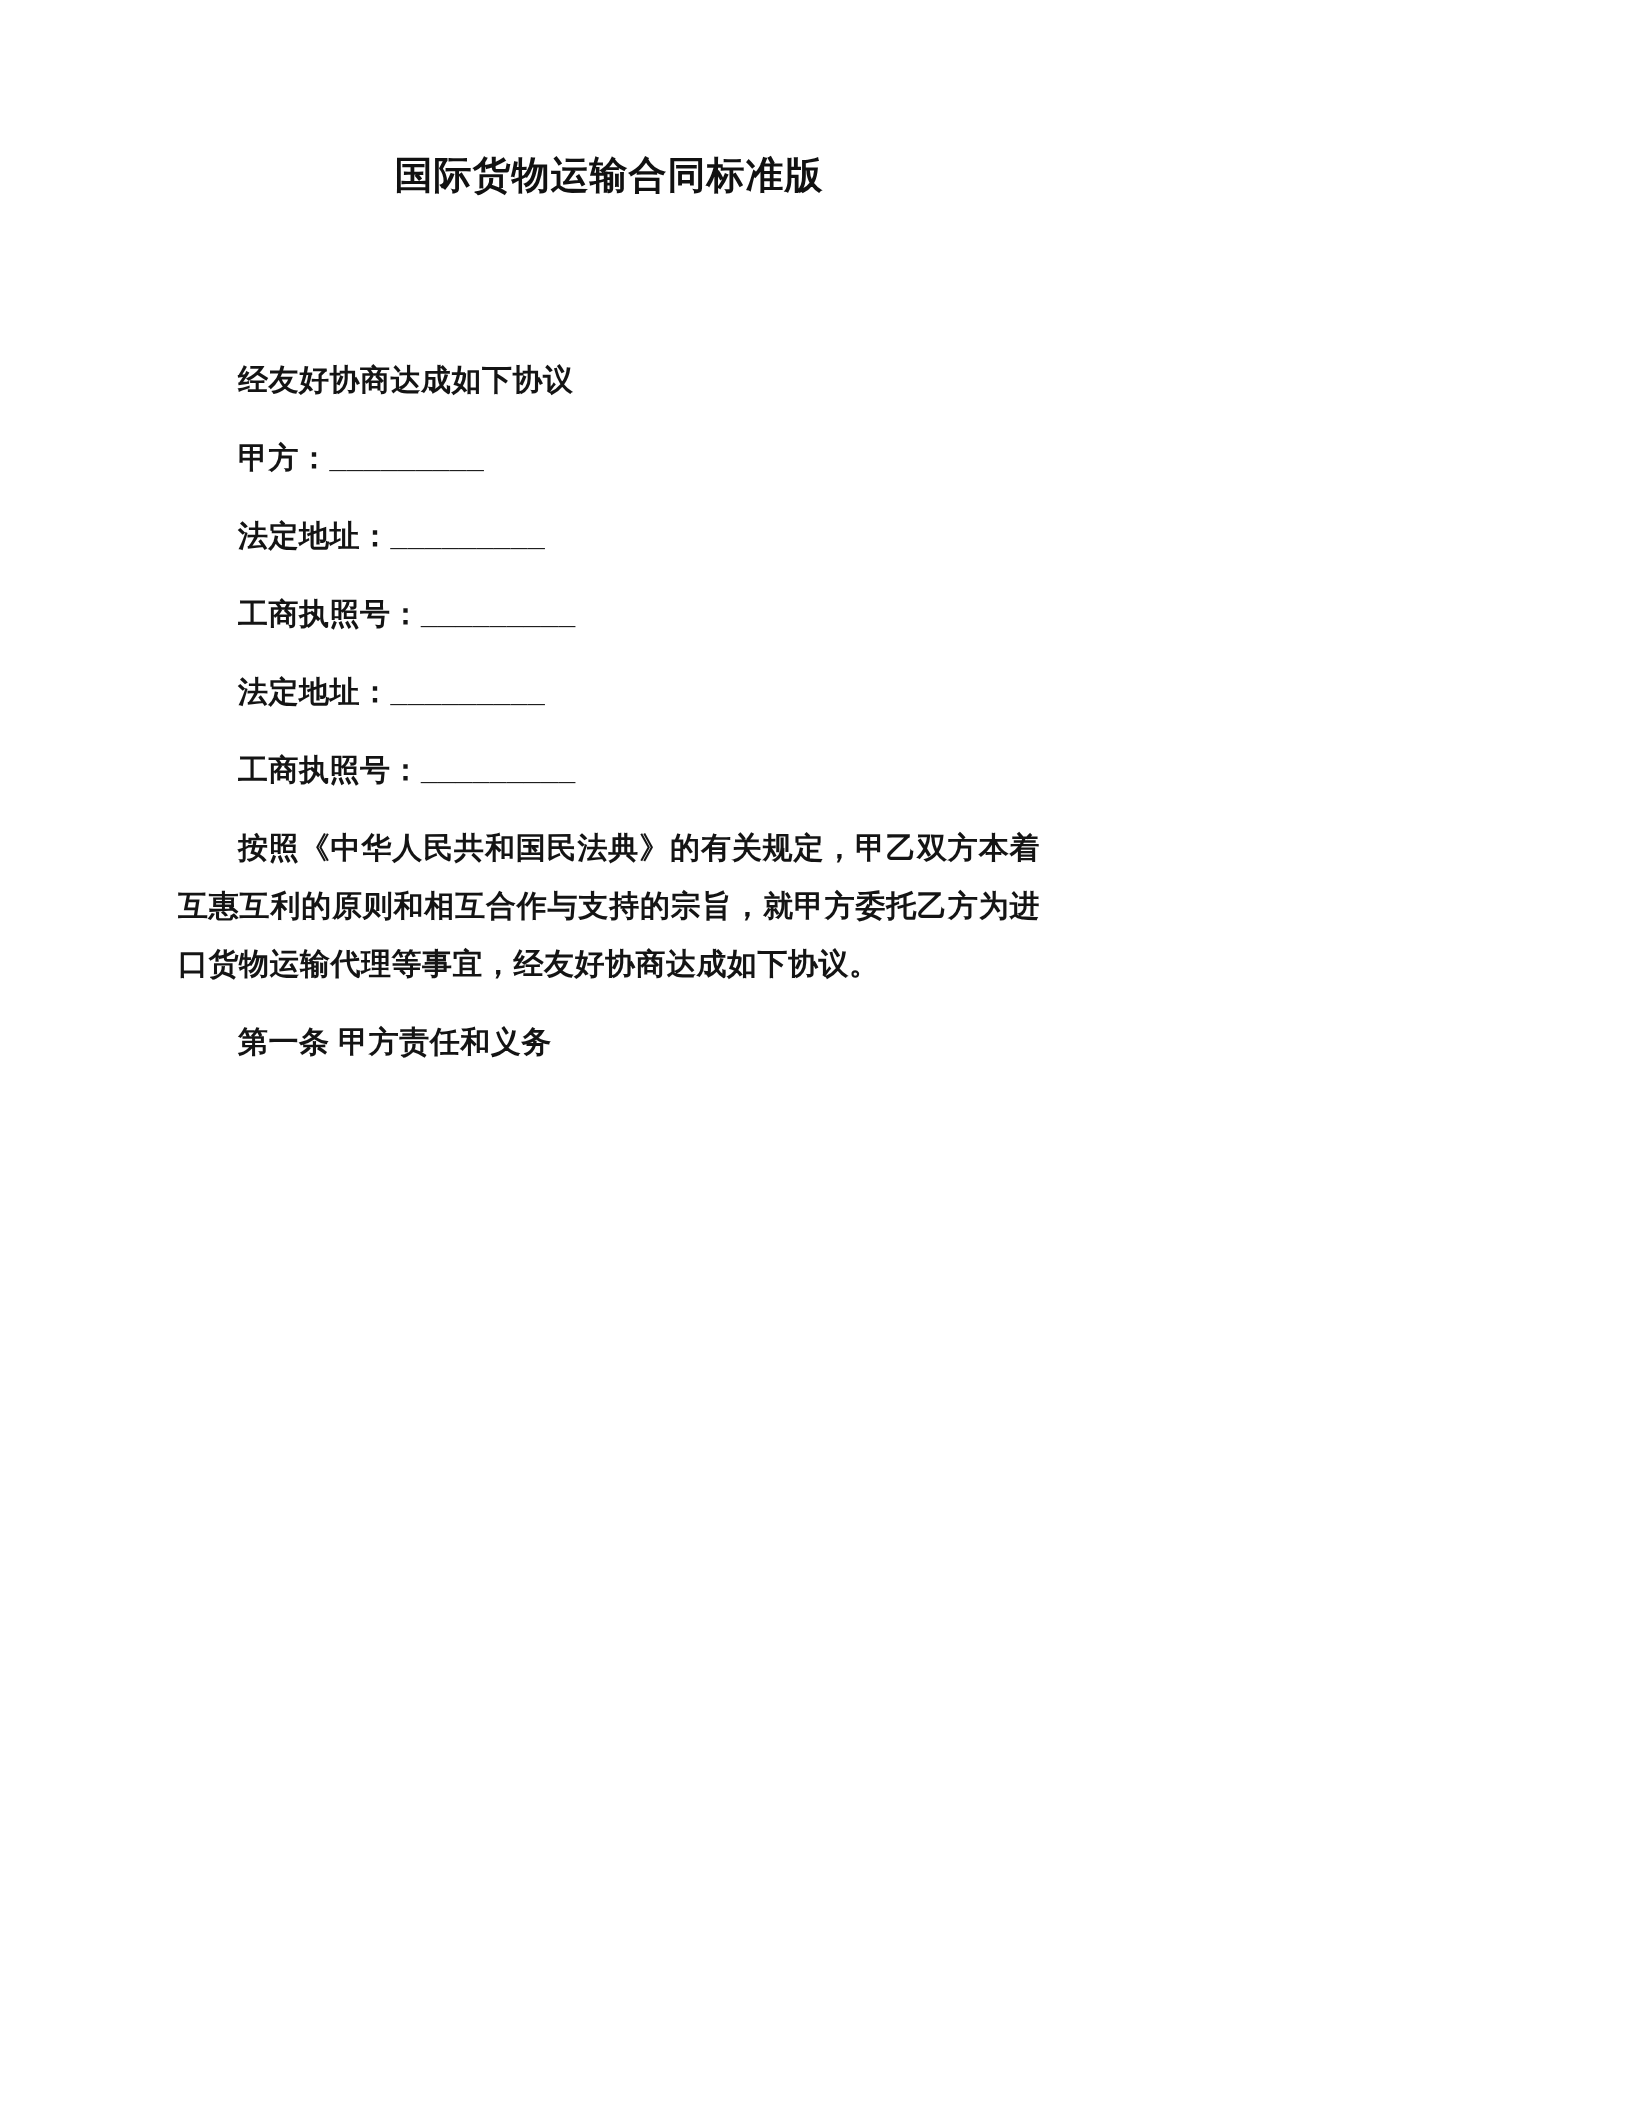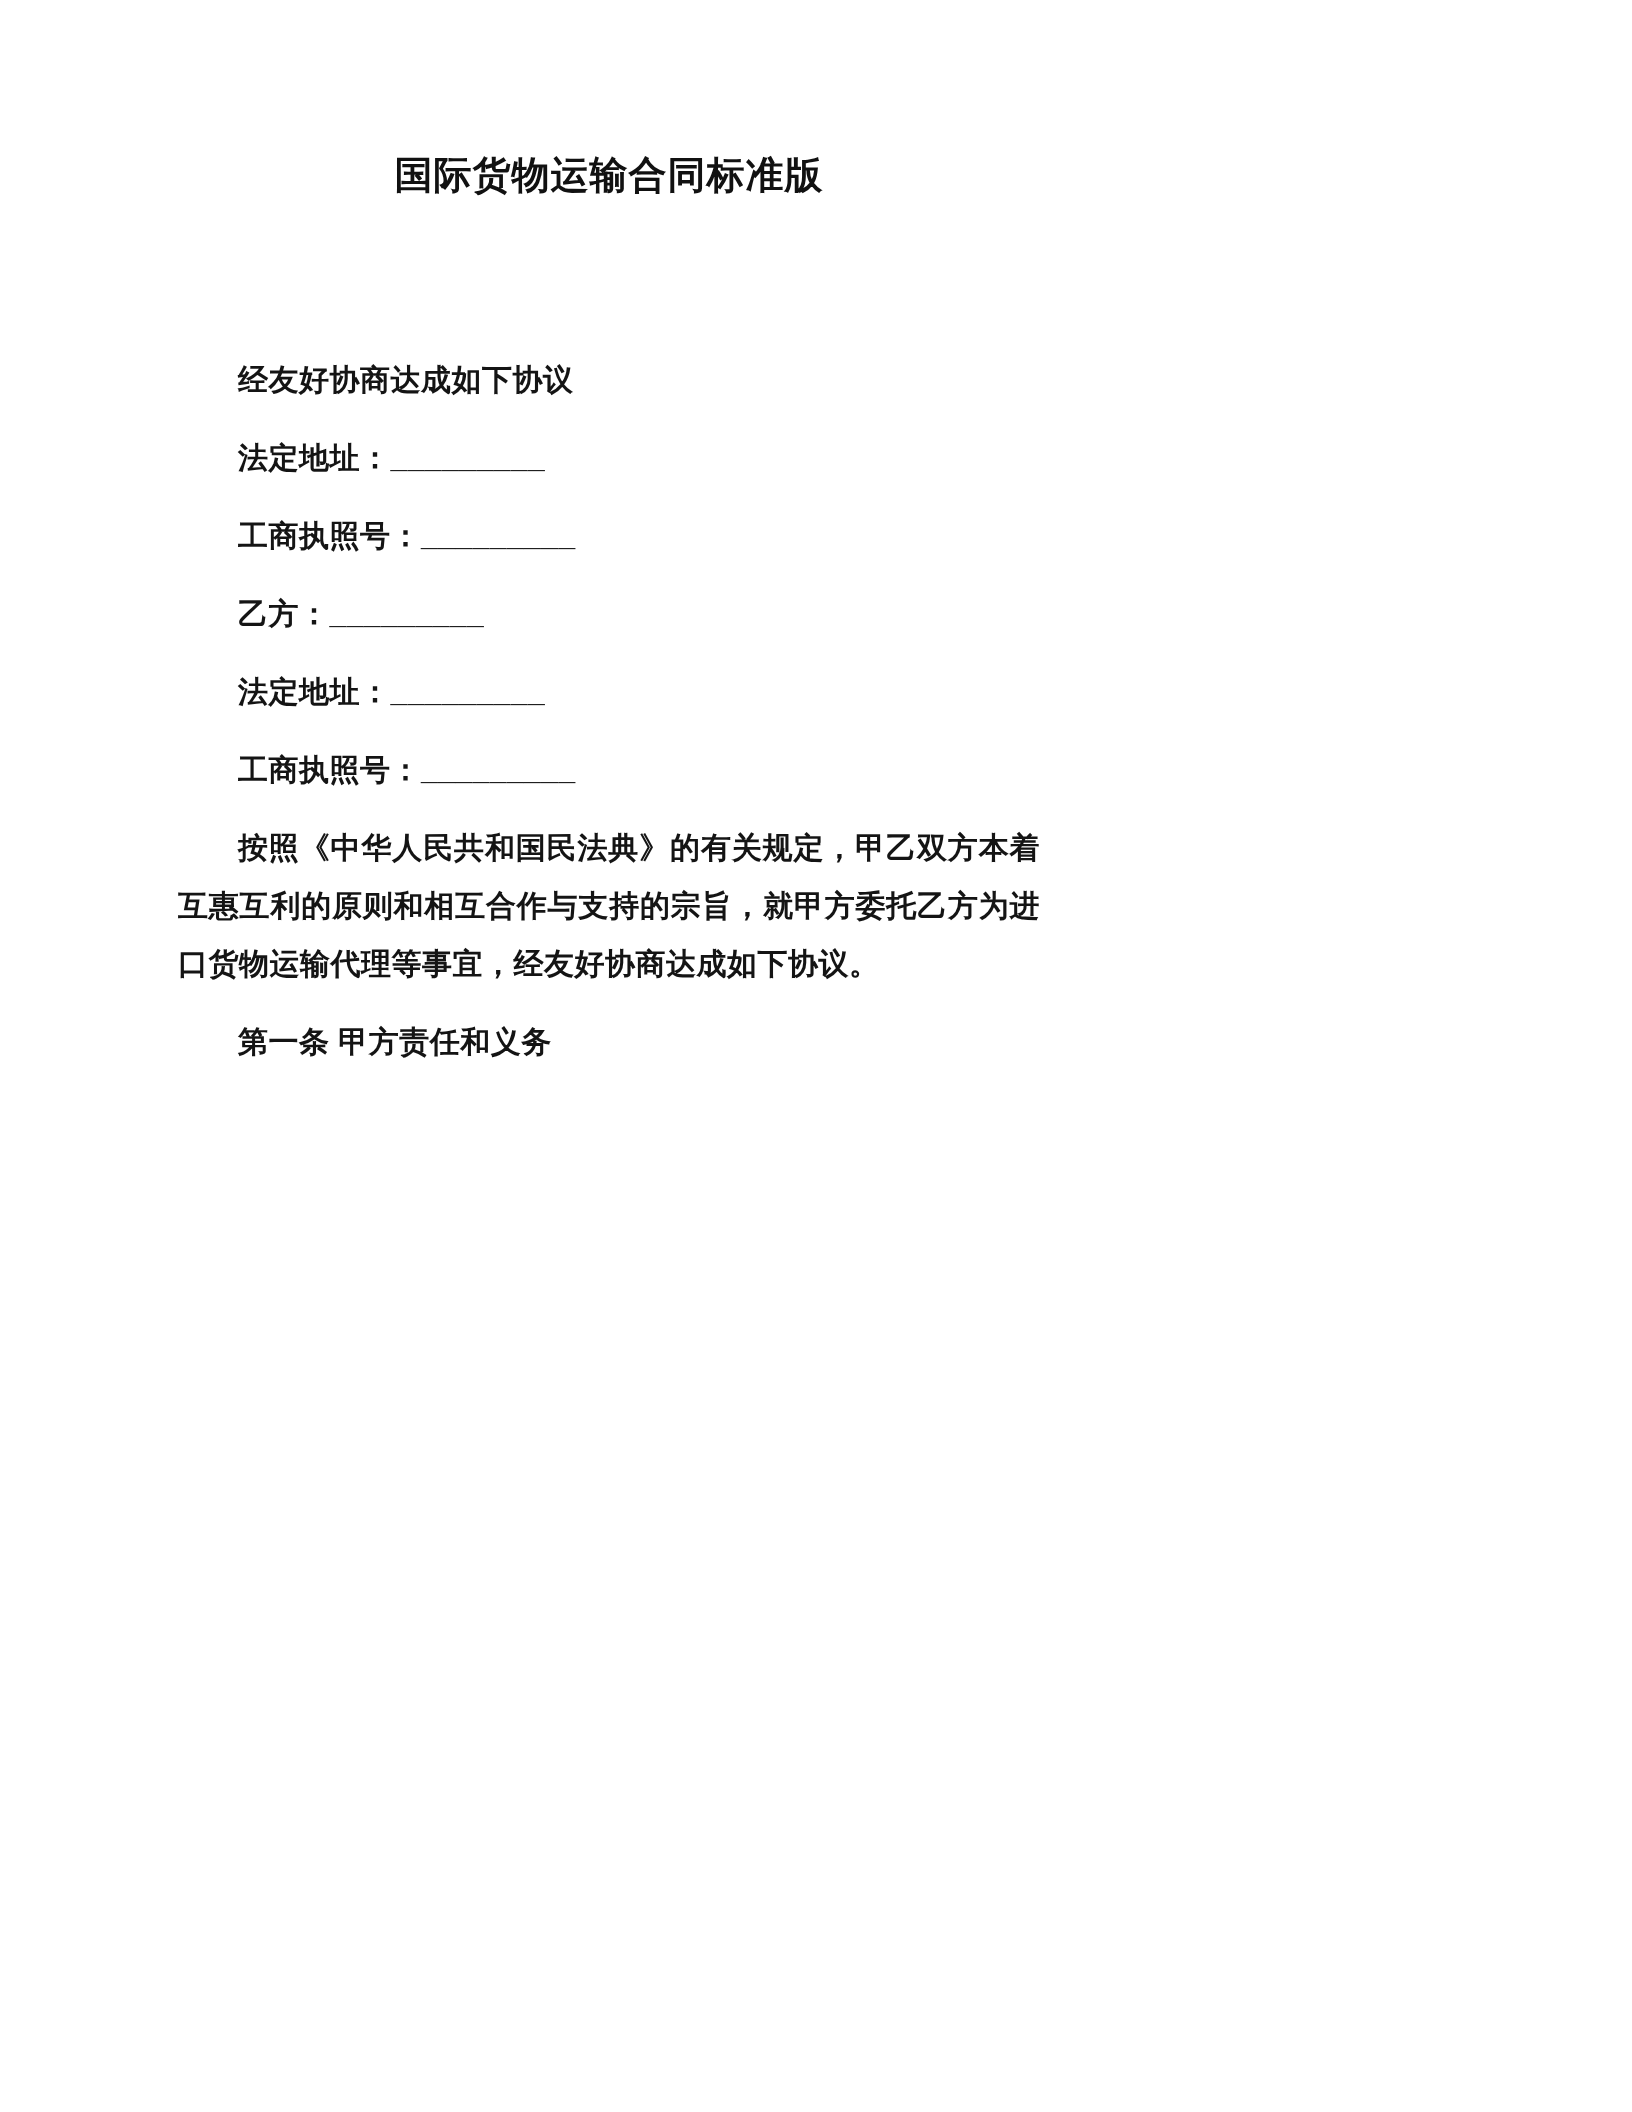--- a/index.html
+++ b/index.html
@@ -47,6 +47,7 @@
 
   <p class="para">经友好协商达成如下协议</p>
 
+  <p class="para">甲方：_________</p>
 
   <p class="para">法定地址：_________</p>
 

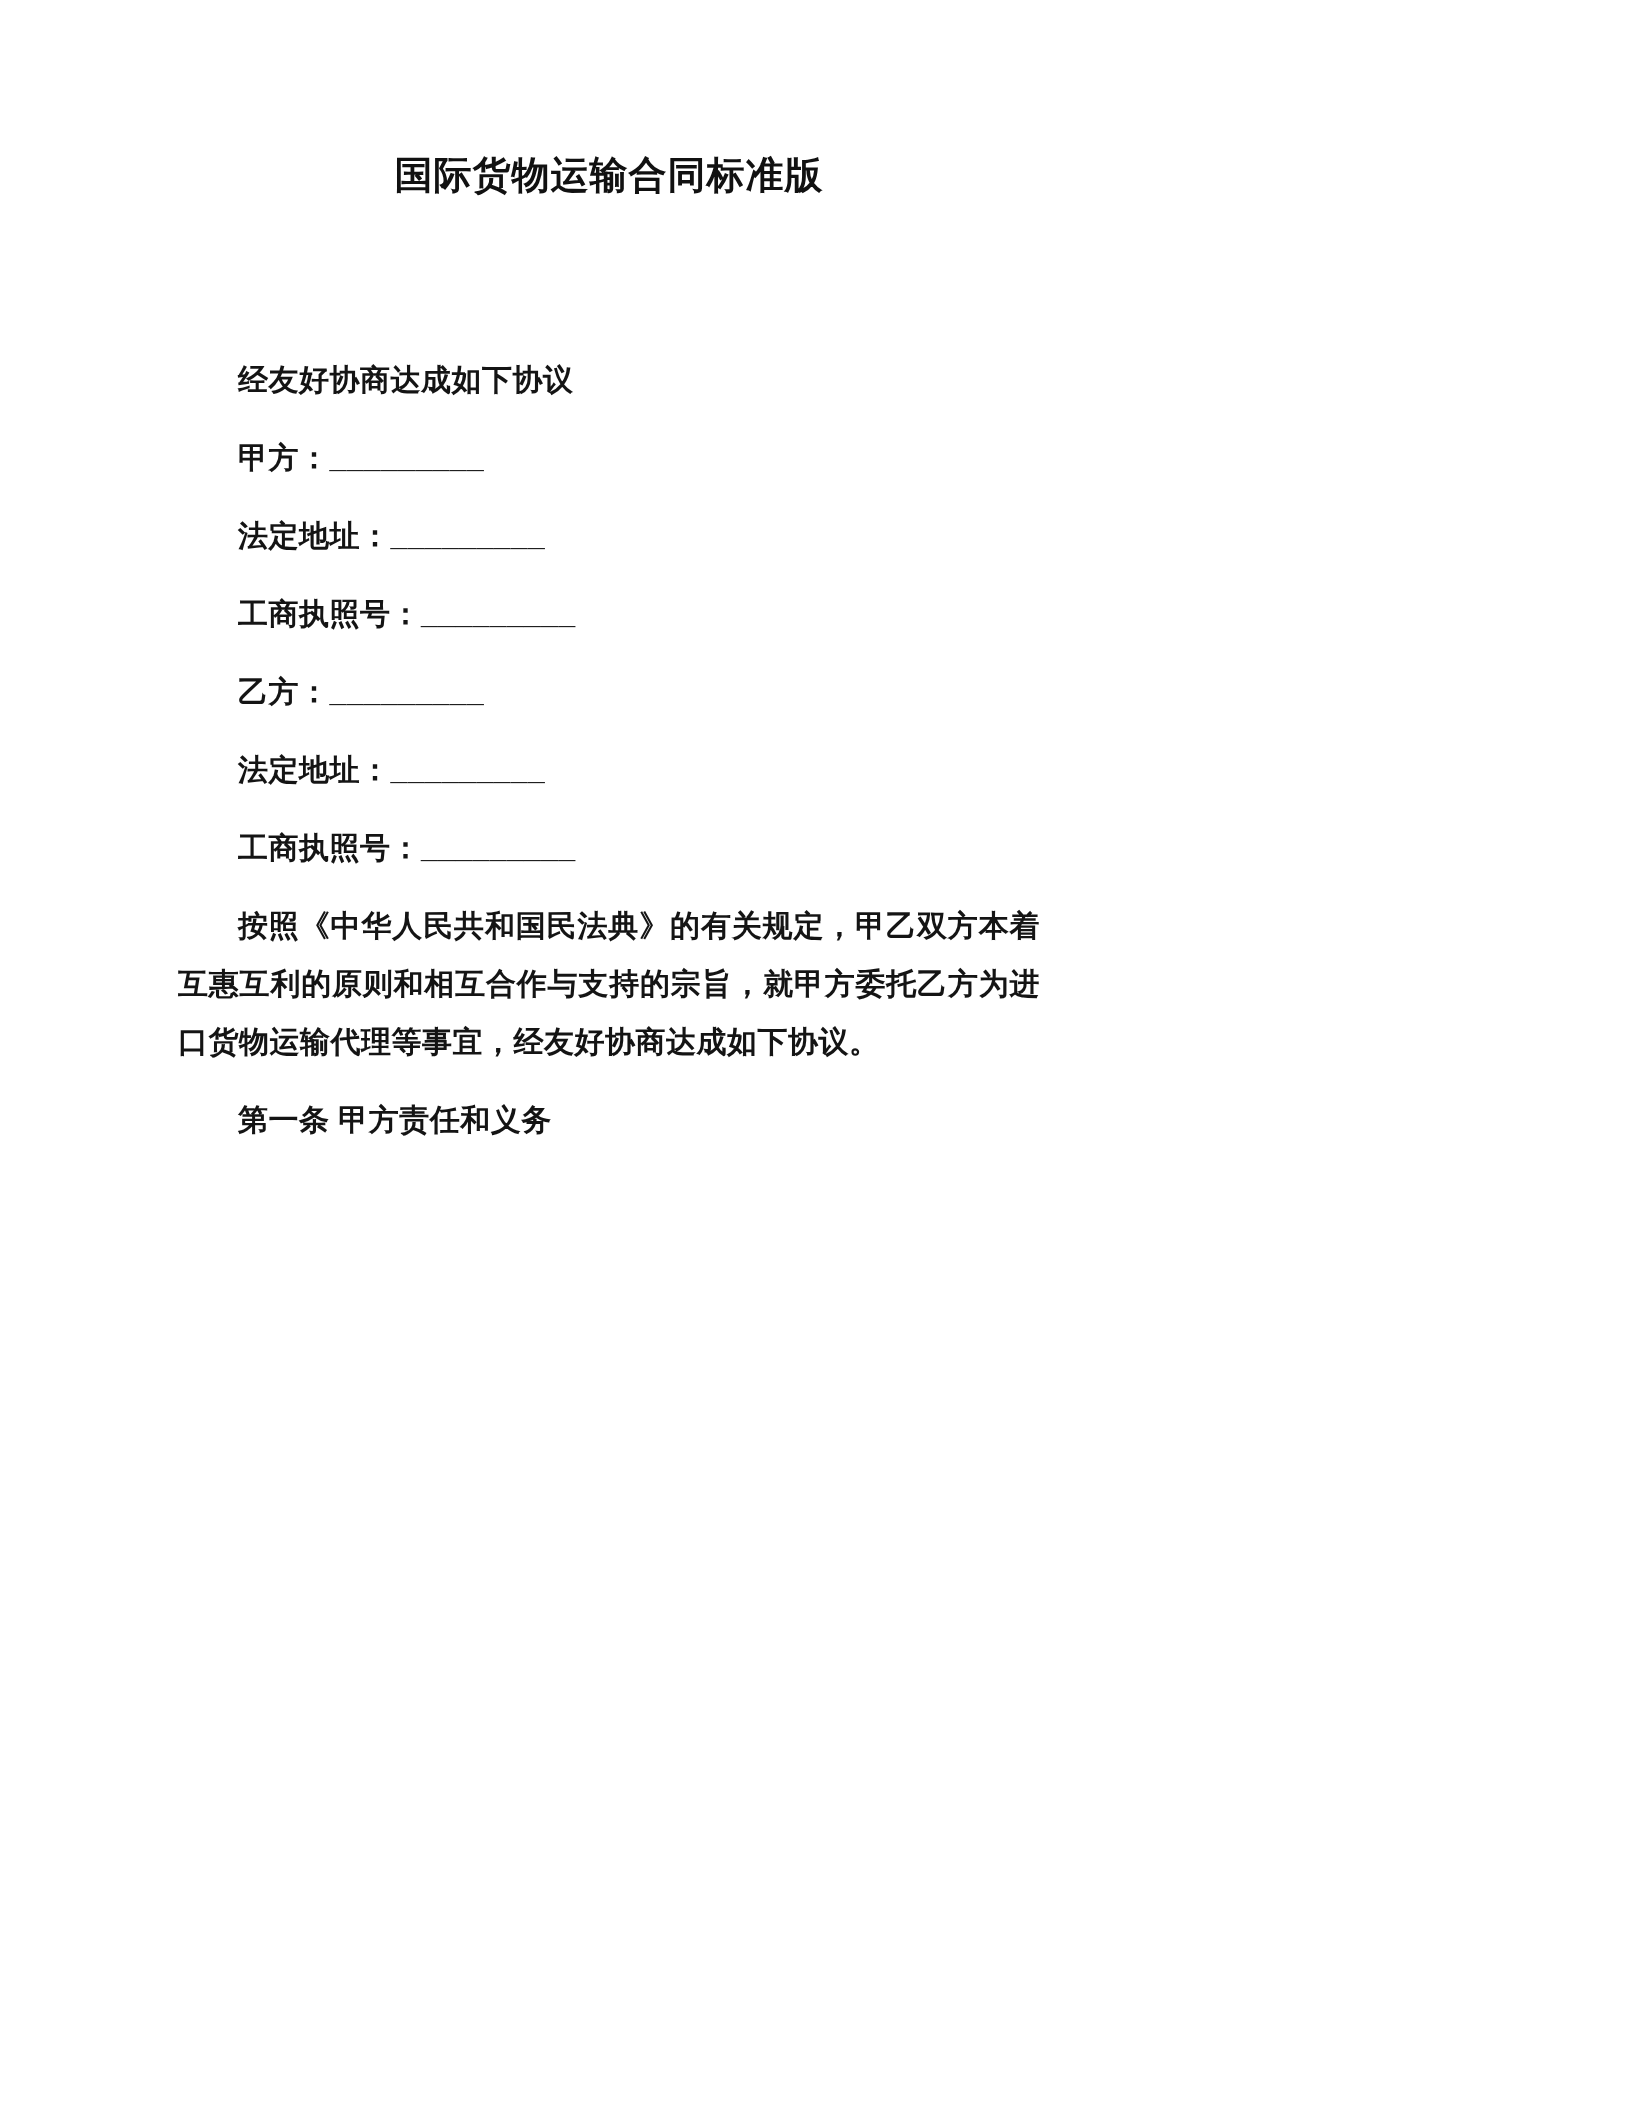--- a/index.html
+++ b/index.html
@@ -53,7 +53,6 @@
 
   <p class="para">工商执照号：_________</p>
 
-  <p class="para">乙方：_________</p>
 
   <p class="para">法定地址：_________</p>
 

